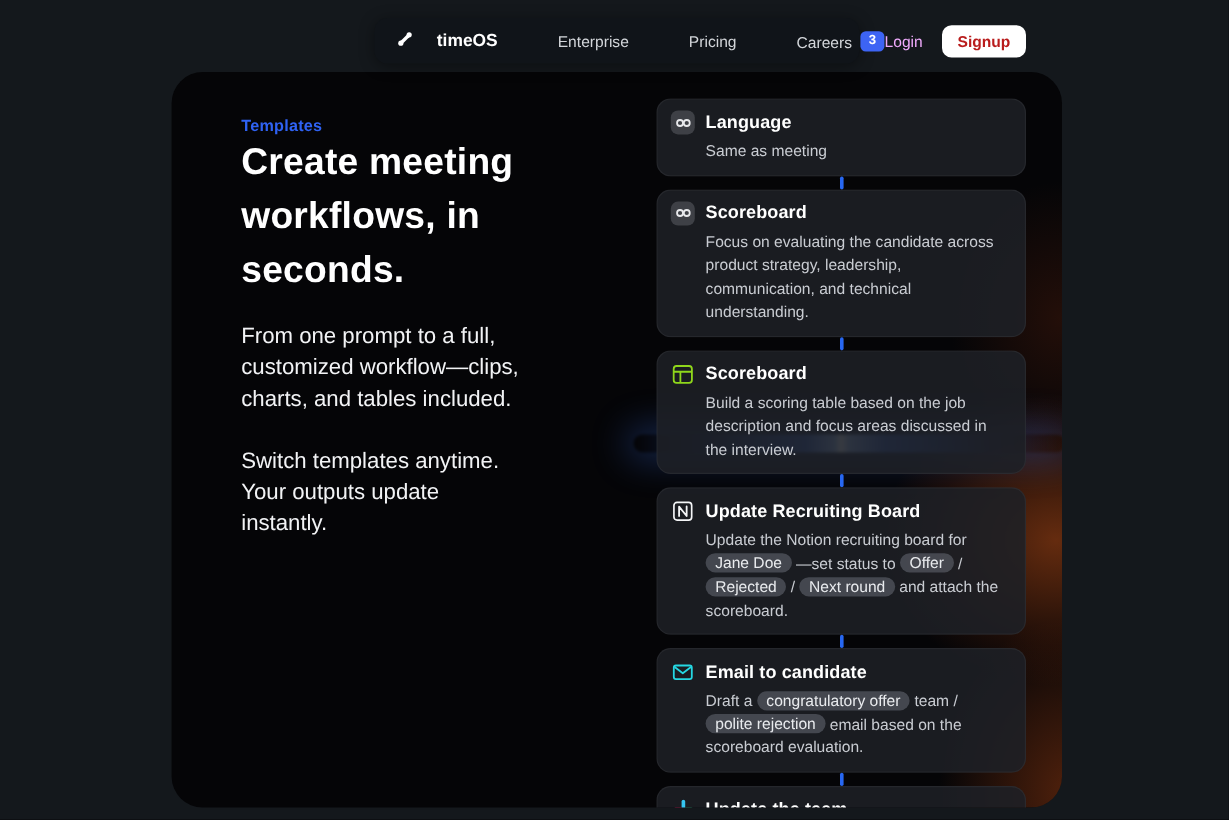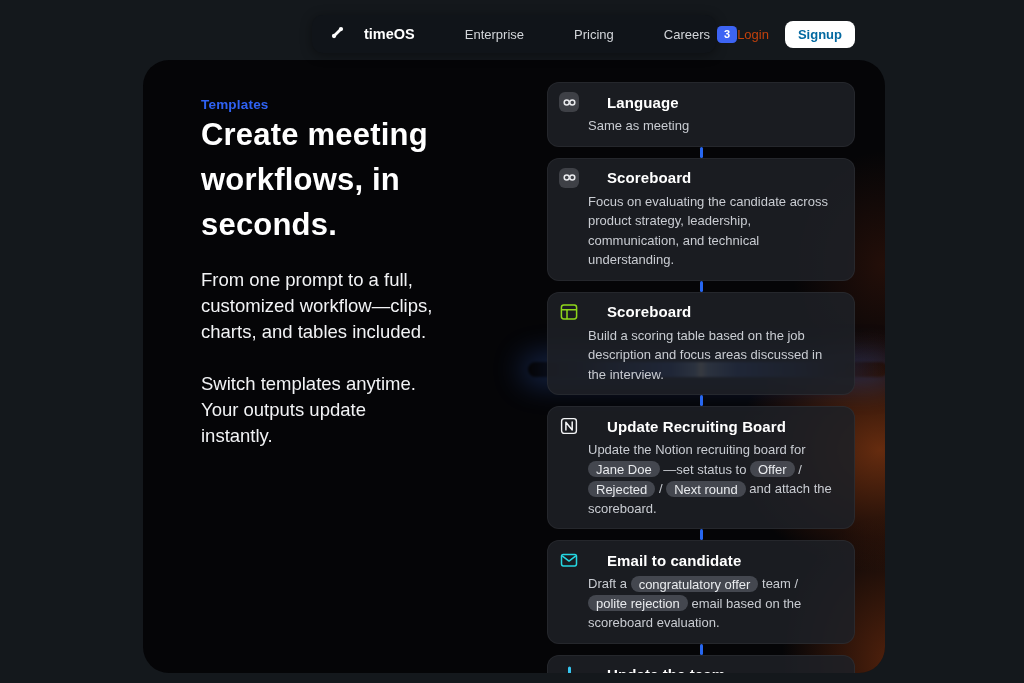--- a/index.html
+++ b/index.html
@@ -19,7 +19,7 @@
     z-index:5;
   }
   .brand { display:flex; align-items:center; gap:19px; color:#ffffff; font-weight:700; font-size:14.5px; cursor:pointer; }
-  .nav-link { color:#d3d6da; font-size:13px; margin-left:22px; display:flex; align-items:center; gap:7px; cursor:pointer; white-space:nowrap;padding-left:28px; }
+  .nav-link { color:#d3d6da; font-size:13px; margin-left:22px; display:flex; align-items:flex-end; gap:7px; cursor:pointer; white-space:nowrap;padding-left:28px; }
   .badge { background:#3D64F4; color:#fff; font-size:11px; line-height:15px; padding:1px 7px; border-radius:4.5px; font-weight:700; }
   .login { margin-left:auto; color:#c2410c; font-size:13px; cursor:pointer; }
   .signup {

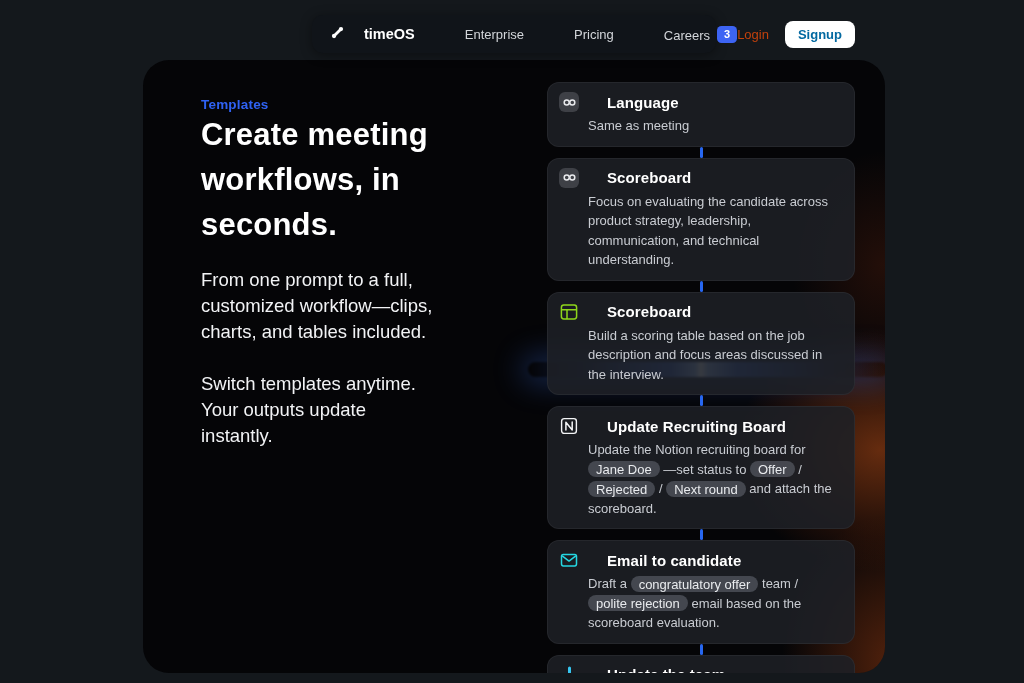--- a/index.html
+++ b/index.html
@@ -21,7 +21,7 @@
   .brand { display:flex; align-items:center; gap:19px; color:#ffffff; font-weight:700; font-size:14.5px; cursor:pointer; }
   .nav-link { color:#d3d6da; font-size:13px; margin-left:22px; display:flex; align-items:flex-end; gap:7px; cursor:pointer; white-space:nowrap;padding-left:28px; }
   .badge { background:#3D64F4; color:#fff; font-size:11px; line-height:15px; padding:1px 7px; border-radius:4.5px; font-weight:700; }
-  .login { margin-left:auto; color:#c2410c; font-size:13px; cursor:pointer; }
+  .login { margin-left:auto; color:#f0abfc; font-size:13px; cursor:pointer; }
   .signup {
     margin-left:16px; background:#ffffff; color:#0369a1;
     font-size:13px; font-weight:700; padding:6px 13px; border-radius:8px;

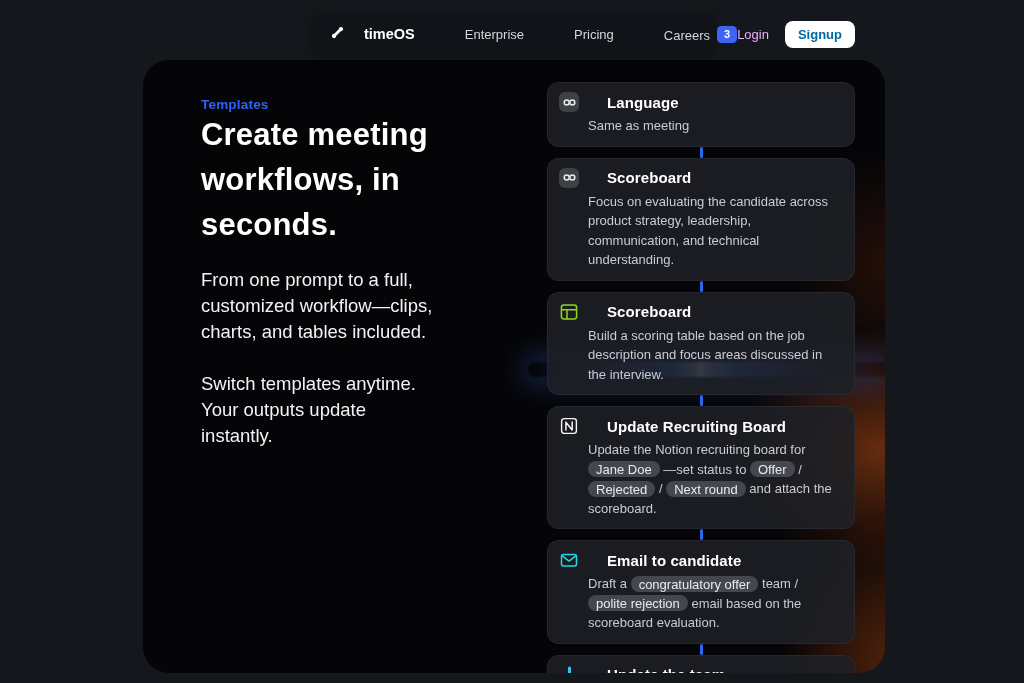--- a/index.html
+++ b/index.html
@@ -23,7 +23,7 @@
   .badge { background:#3D64F4; color:#fff; font-size:11px; line-height:15px; padding:1px 7px; border-radius:4.5px; font-weight:700; }
   .login { margin-left:auto; color:#f0abfc; font-size:13px; cursor:pointer; }
   .signup {
-    margin-left:16px; background:#ffffff; color:#0369a1;
+    margin-left:16px; background:#ffffff; color:#b91c1c;
     font-size:13px; font-weight:700; padding:6px 13px; border-radius:8px;
     border:none; cursor:pointer; font-family:inherit;
   }

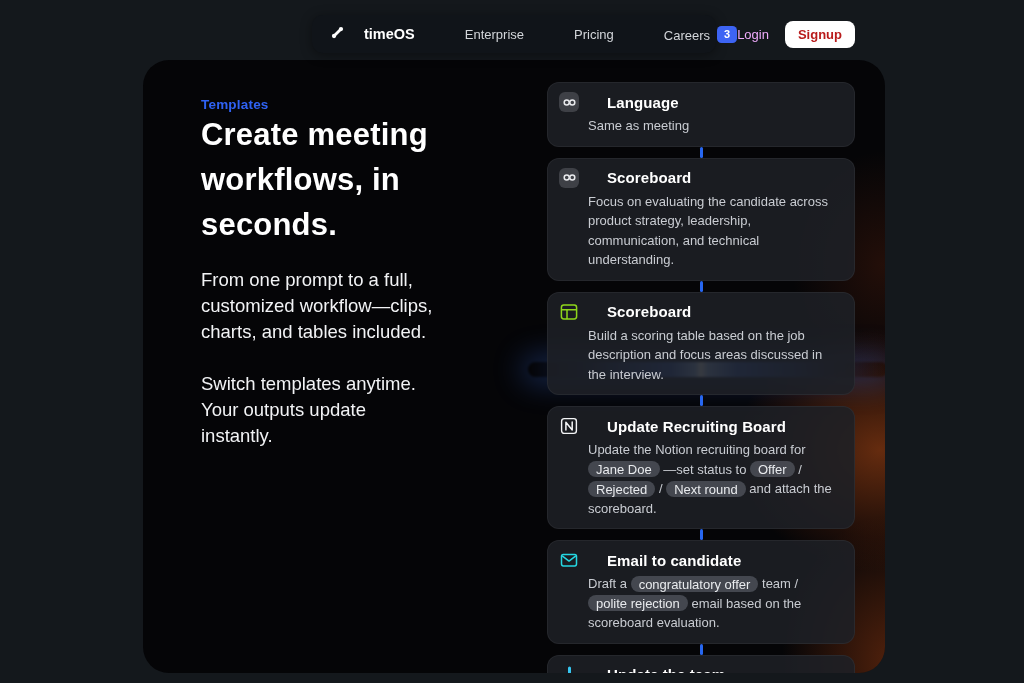--- a/index.html
+++ b/index.html
@@ -71,7 +71,7 @@
   .card-icon { width:20px; height:20px; display:flex; align-items:center; justify-content:center; flex:0 0 auto; }
   .card-icon.boxed { background:#3E4046; border-radius:6px; }
   .card-icon svg { display:block; }
-  .card-title { color:#ffffff; font-size:15px; font-weight:700; line-height:19px; letter-spacing:0.1px;margin-left:19px; }
+  .card-title { color:#ffffff; font-size:15px; font-weight:700; line-height:19px; letter-spacing:0.1px; }
   .card-desc { margin:4px 0 0 29px; color:#c9ccd2; font-size:13px; line-height:19.5px; }
   .chip { background:rgba(126,131,142,0.42); border-radius:9px; padding:0.5px 8px; color:#e9ebee; white-space:nowrap;margin-top:30px; }
 </style>

